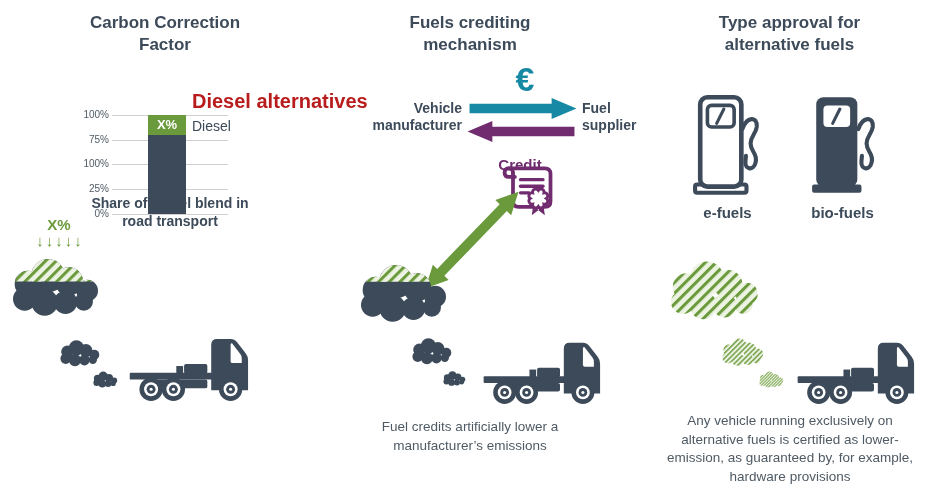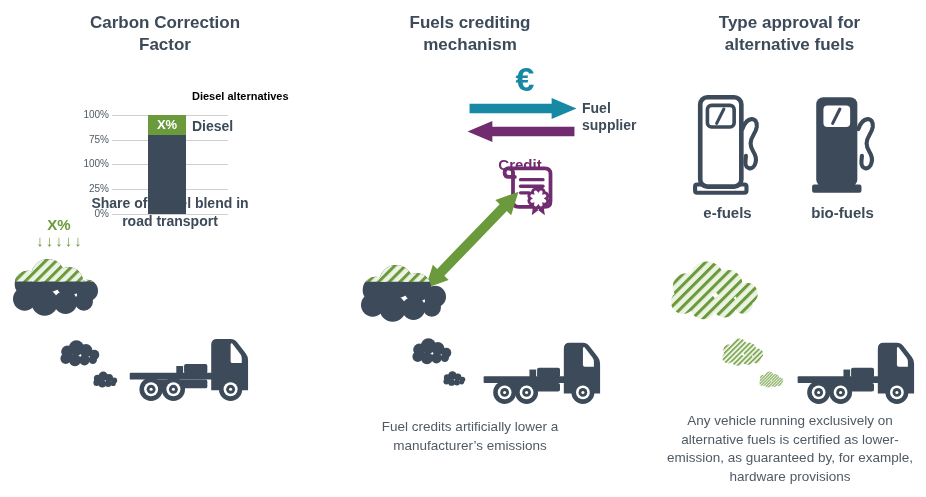--- a/index.html
+++ b/index.html
@@ -16,7 +16,7 @@
   .bar { position:absolute; left:66px; top:6px; width:38px; height:99px; }
   .bar-green { height:20px; background:#6A9A3B; color:#fff; font-weight:bold; font-size:13px; text-align:center; line-height:20px; }
   .bar-dark { height:79px; background:#3C4A59; }
-  .legend-alt { font-size:11px; font-weight:bold; color:#000000; white-space:nowrap;text-align:right; }
+  .legend-alt { font-size:20px; font-weight:bold; color:#b91c1c; white-space:nowrap;text-align:right; }
   .legend-diesel { font-size:14px; font-weight:bold; color:#3C4A59; }
   .xlabel { font-size:14px; font-weight:bold; color:#3C4A59; text-align:center; line-height:1.3; }
 

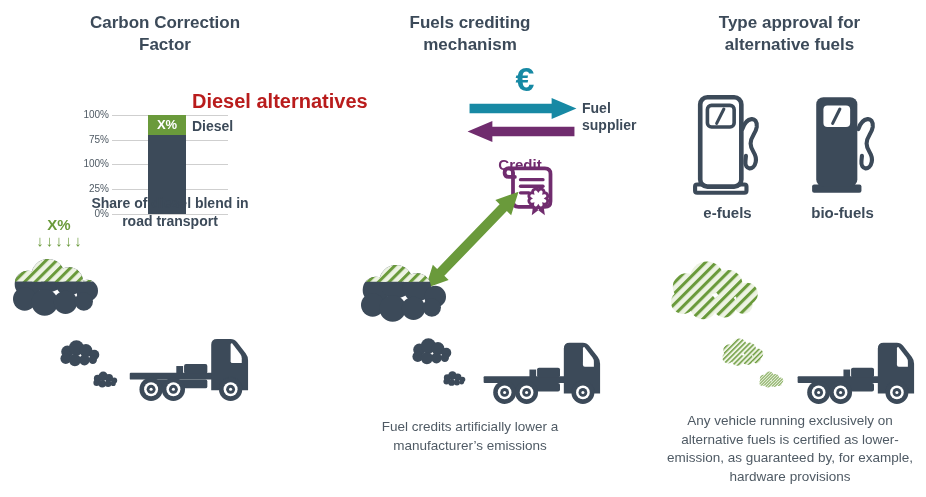--- a/index.html
+++ b/index.html
@@ -136,6 +136,7 @@
 
   <div class="abs euro" style="left:490px; top:62px; width:70px;">€</div>
 
+  <div class="abs party" style="left:356px; top:100px; width:106px; text-align:right;">Vehicle manufacturer</div>
 
   <svg class="abs" style="left:468px; top:98px;" width="110" height="21" viewBox="0 0 112 22">
     <polygon points="0,6 86,6 86,0 112,11 86,22 86,16 0,16" fill="#1789A4"></polygon>

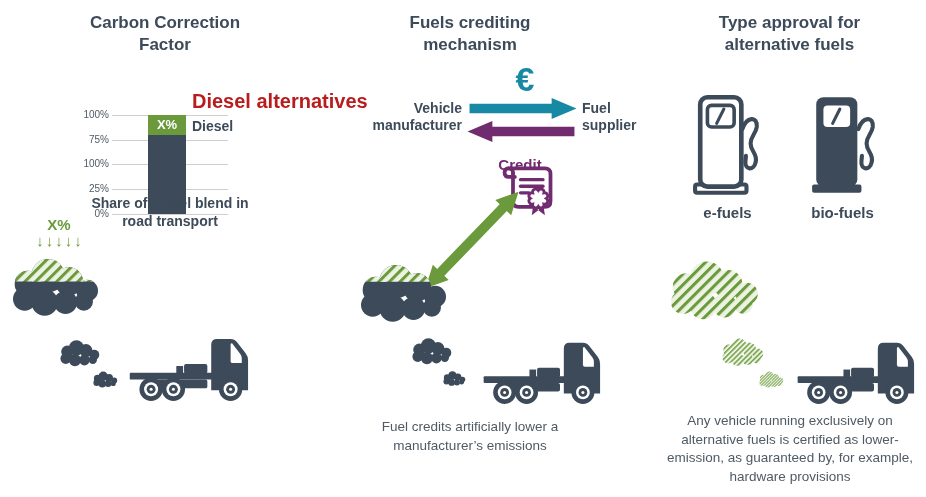--- a/index.html
+++ b/index.html
@@ -17,7 +17,7 @@
   .bar-green { height:20px; background:#6A9A3B; color:#fff; font-weight:bold; font-size:13px; text-align:center; line-height:20px; }
   .bar-dark { height:79px; background:#3C4A59; }
   .legend-alt { font-size:20px; font-weight:bold; color:#b91c1c; white-space:nowrap;text-align:right; }
-  .legend-diesel { font-size:14px; font-weight:bold; color:#3C4A59; }
+  .legend-diesel { font-size:14px; font-weight:normal; color:#3C4A59; }
   .xlabel { font-size:14px; font-weight:bold; color:#3C4A59; text-align:center; line-height:1.3; }
 
   .xpct { font-size:15px; font-weight:bold; color:#6A9A3B; text-align:center; }

